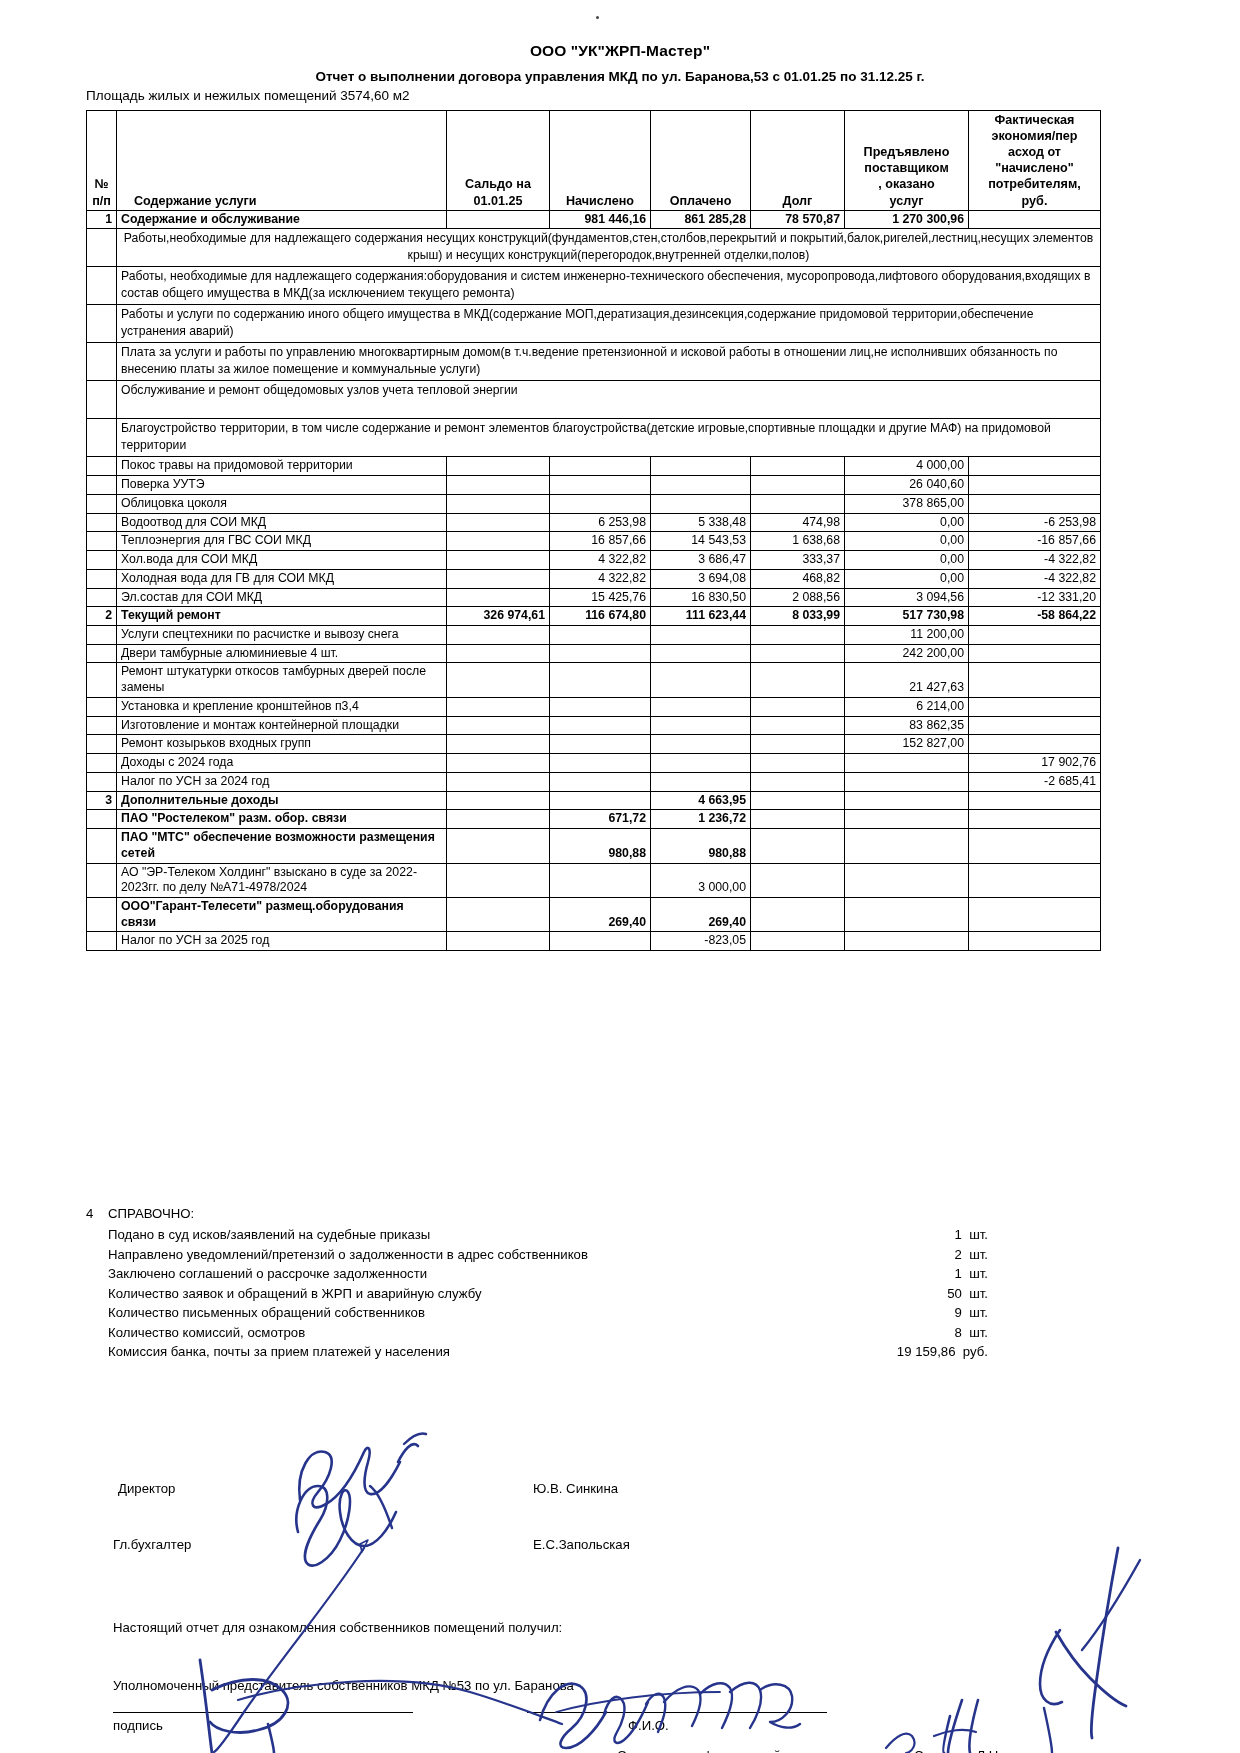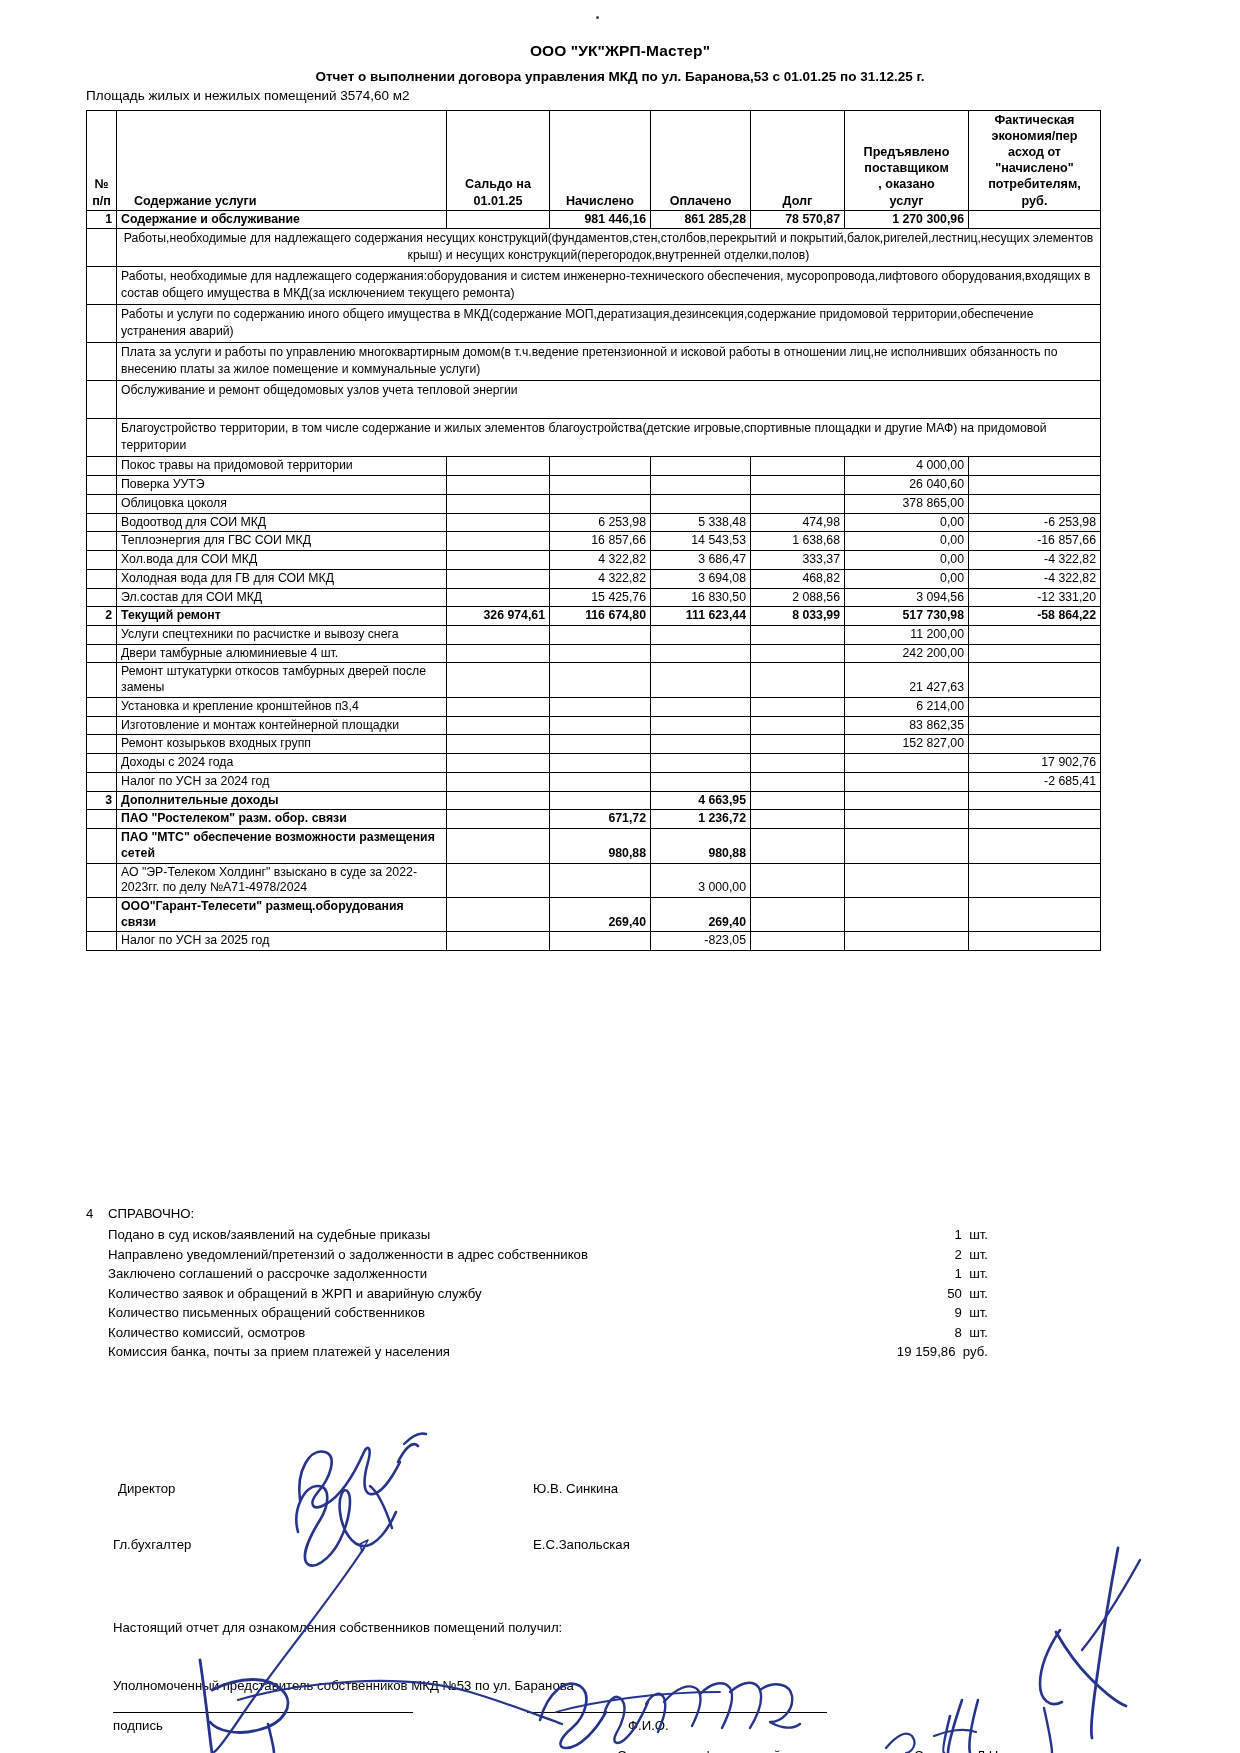--- a/index.html
+++ b/index.html
@@ -227,7 +227,7 @@
         </tr>
         <tr class="full-desc">
           <td class="c-num idx">&nbsp;</td>
-          <td class="full" colspan="7" style="height: 38px; vertical-align: top;">Благоустройство территории, в том числе содержание и жилых элементов благоустройства(детские игровые,спортивные площадки и другие МАФ) на придомовой территории</td>
+          <td class="full" colspan="7" style="height: 38px; vertical-align: top;">Благоустройство территории, в том числе содержание и ремонт элементов благоустройства(детские игровые,спортивные площадки и другие МАФ) на придомовой территории</td>
         </tr>
         <tr>
           <td class="c-num">&nbsp;</td>

